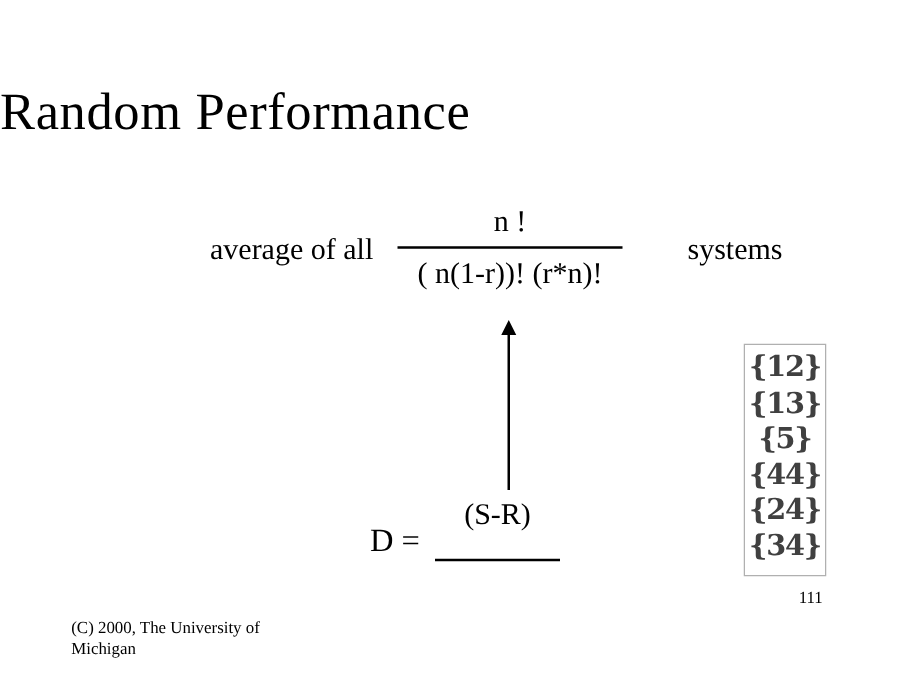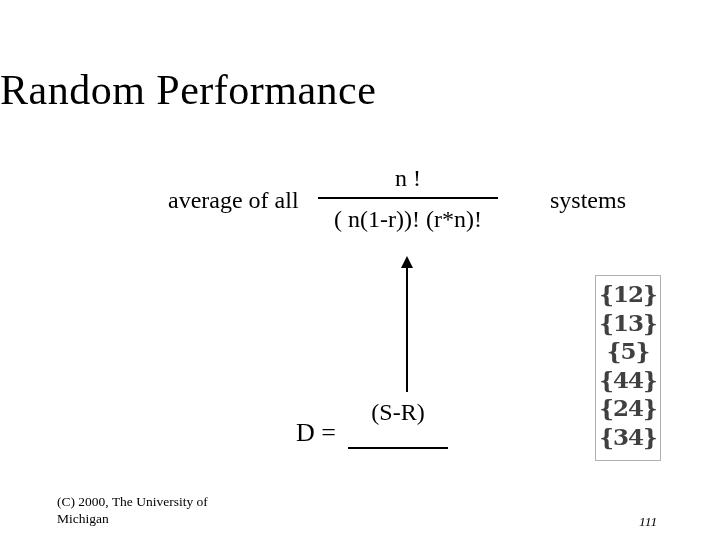--- a/index.html
+++ b/index.html
@@ -83,8 +83,8 @@
     font-size: 13.5px; line-height: 16.5px;
   }
   .page-number {
-    left: 639px; top: 514px;
-    font-size: 13.5px; white-space: nowrap; font-style: italic;
+    left: 639px; top: 470px;
+    font-size: 13.5px; white-space: nowrap;
   }
 </style>
 </head>

